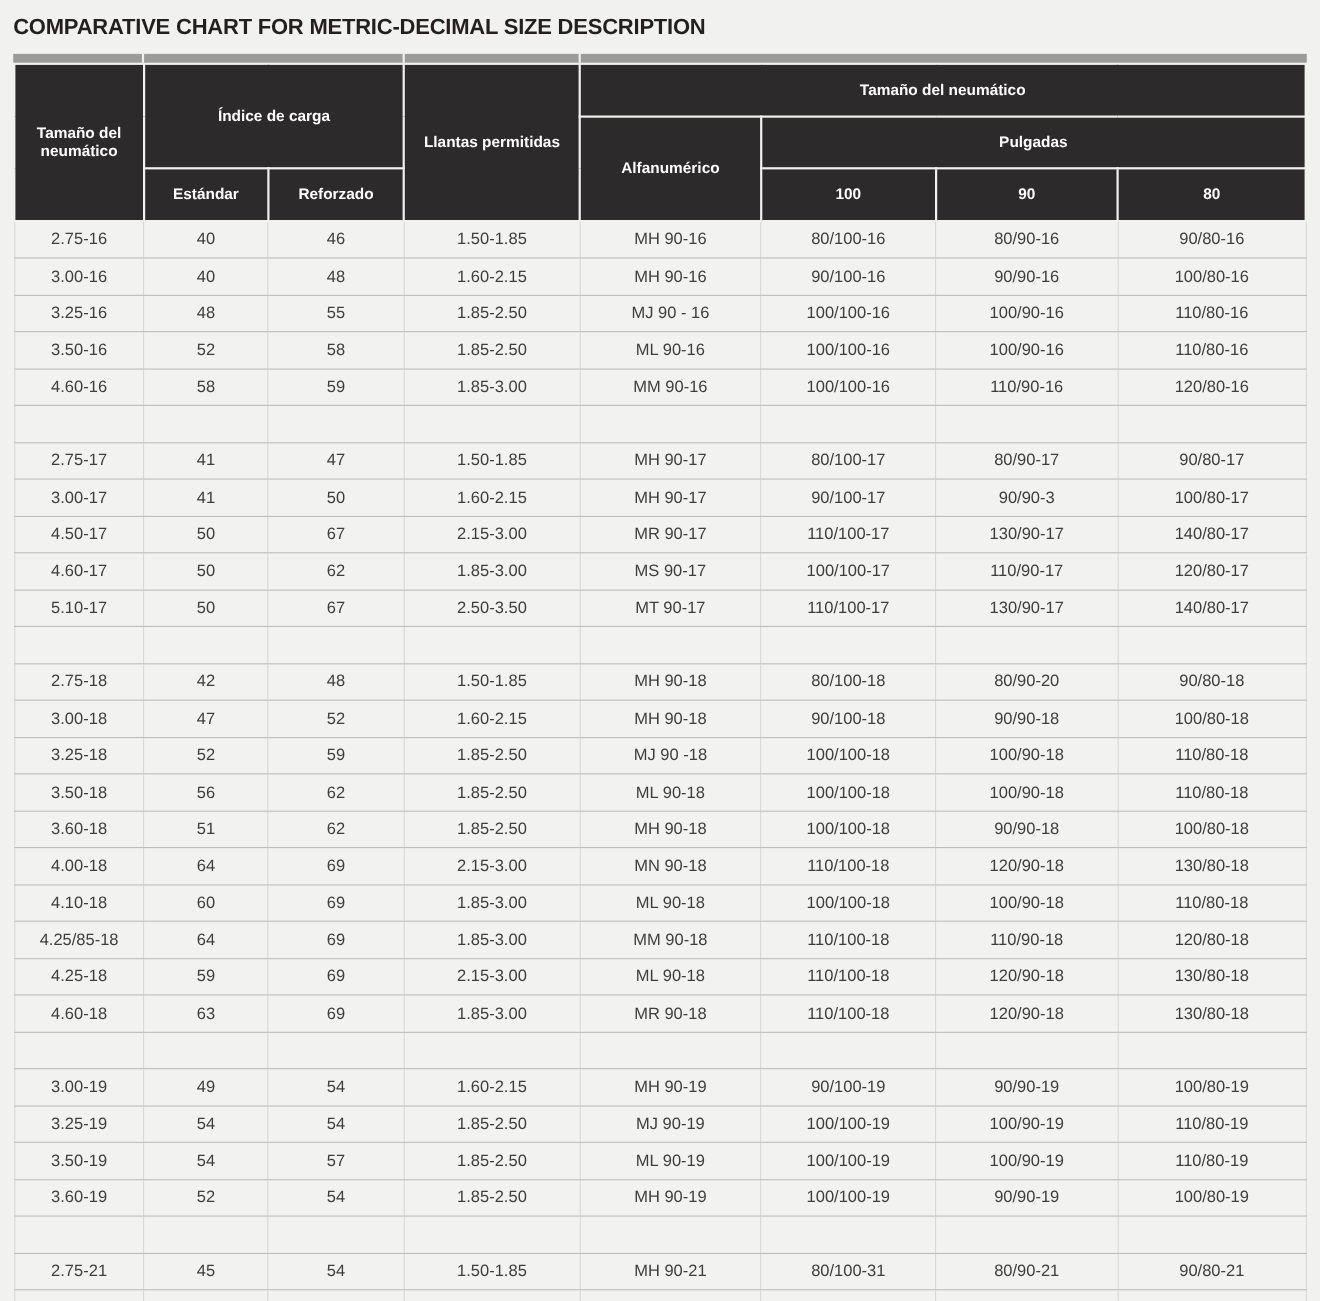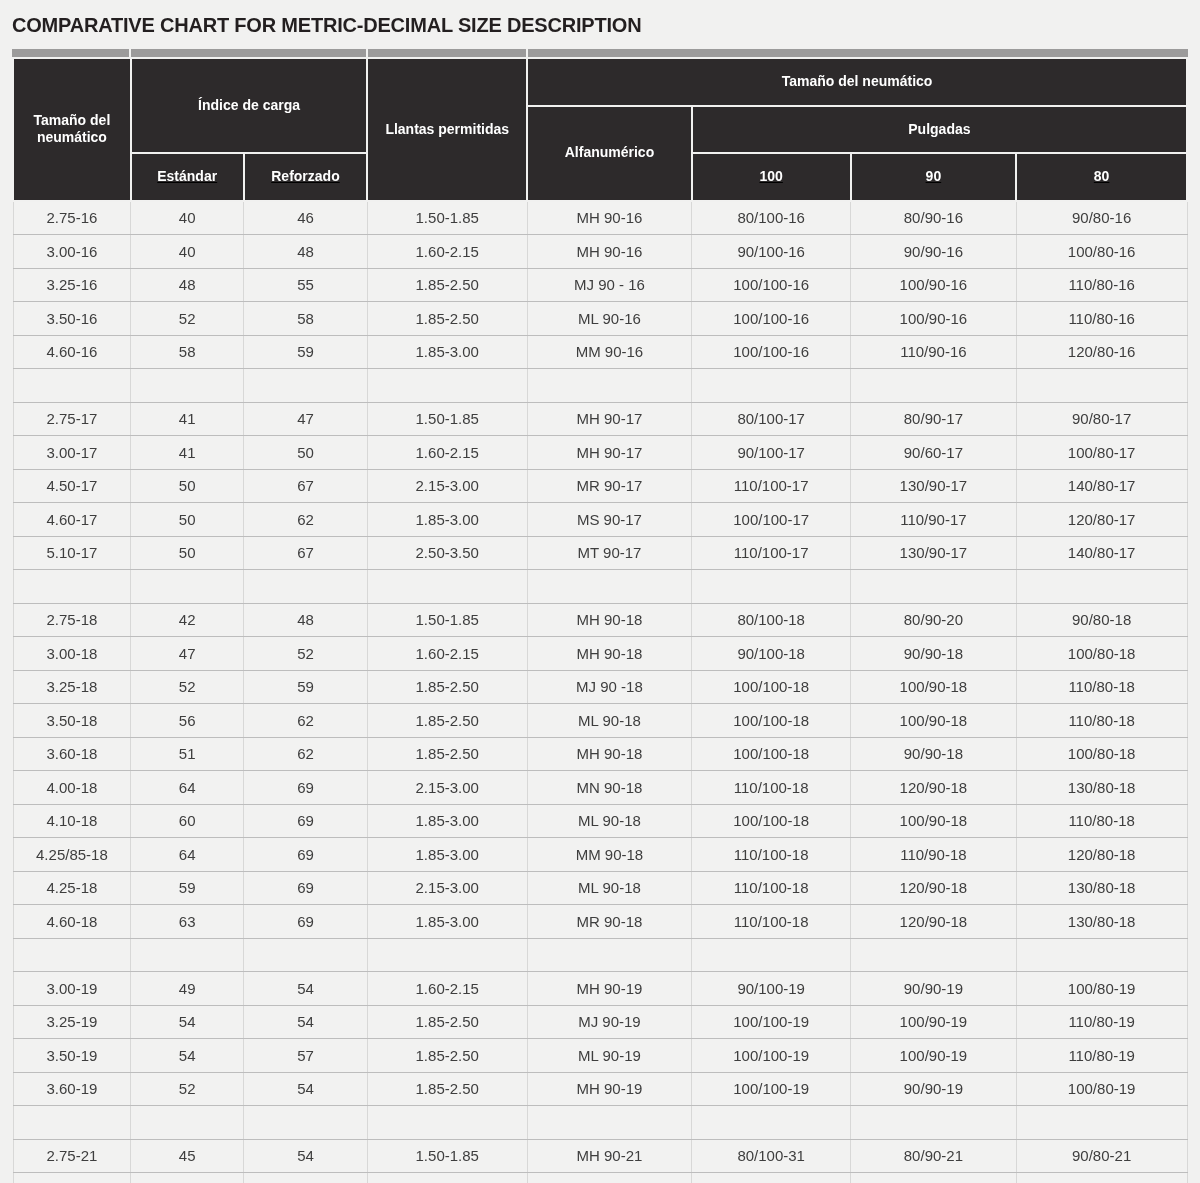--- a/index.html
+++ b/index.html
@@ -58,7 +58,7 @@
   }
   tr.h-row-a{height:26px;}
   tr.h-row-b{height:35px;}
-  tr.h-row-c{height:34px;text-decoration:underline;}
+  tr.h-row-c{height:34px;}
   tbody td{
     height:32.5px;
     background:var(--cell-bg);

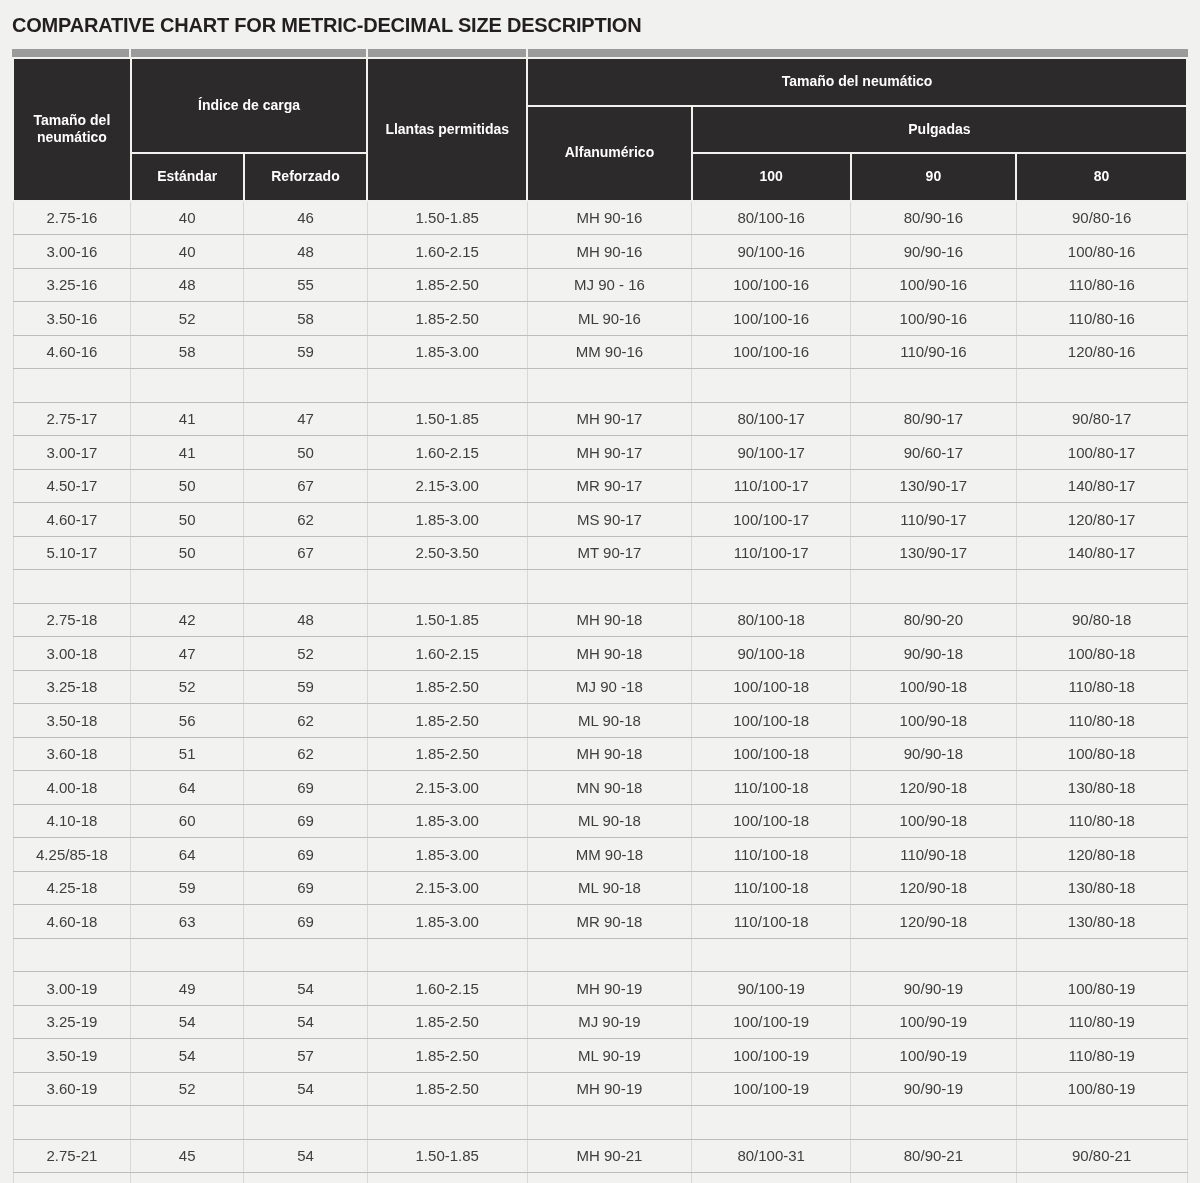--- a/index.html
+++ b/index.html
@@ -193,7 +193,7 @@
         <td>1.60-2.15</td>
         <td>MH 90-17</td>
         <td>90/100-17</td>
-        <td>90/60-17</td>
+        <td>90/90-3</td>
         <td>100/80-17</td>
       </tr>
       <tr>

